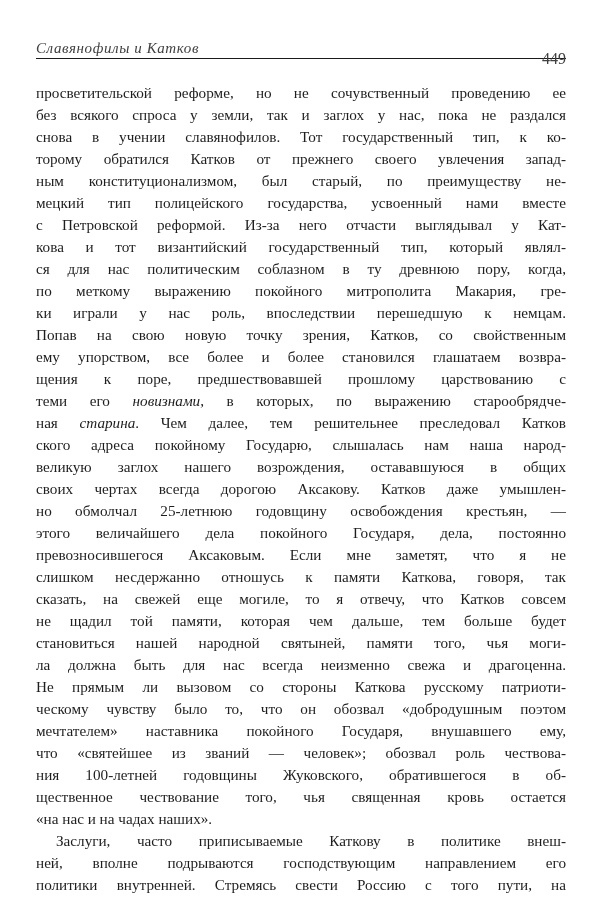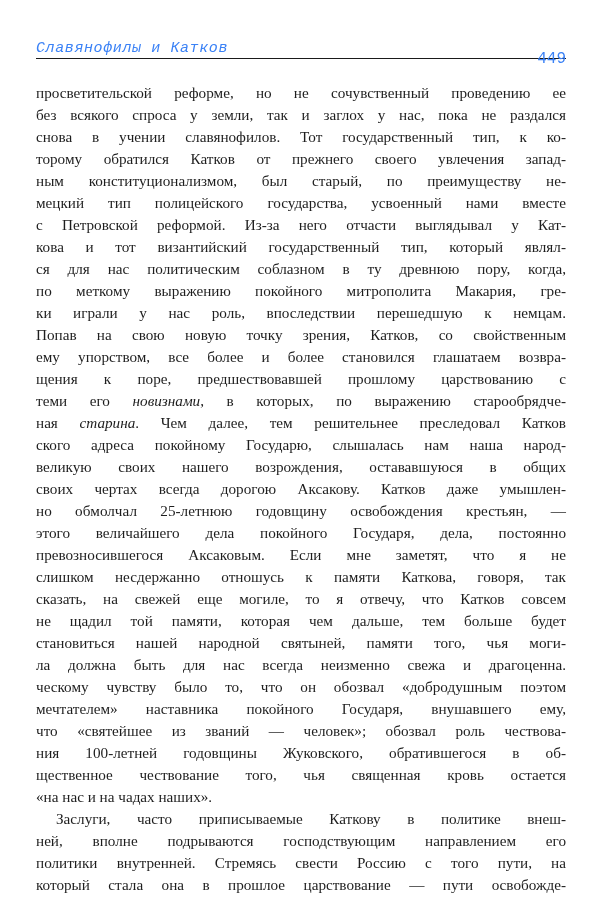--- a/index.html
+++ b/index.html
@@ -8,7 +8,7 @@
   .running-head {
     position: absolute; top: 38px; left: 0; width: 530px; height: 20px;
     border-bottom: 1.5px solid #1a1a1a;
-    font-family: Liberation Mono, monospace; color: #3b82f6;
+    font-family: Liberation Serif, serif; color: #404040;
   }
   .running-title {
     position: absolute; left: 0; top: 2px;

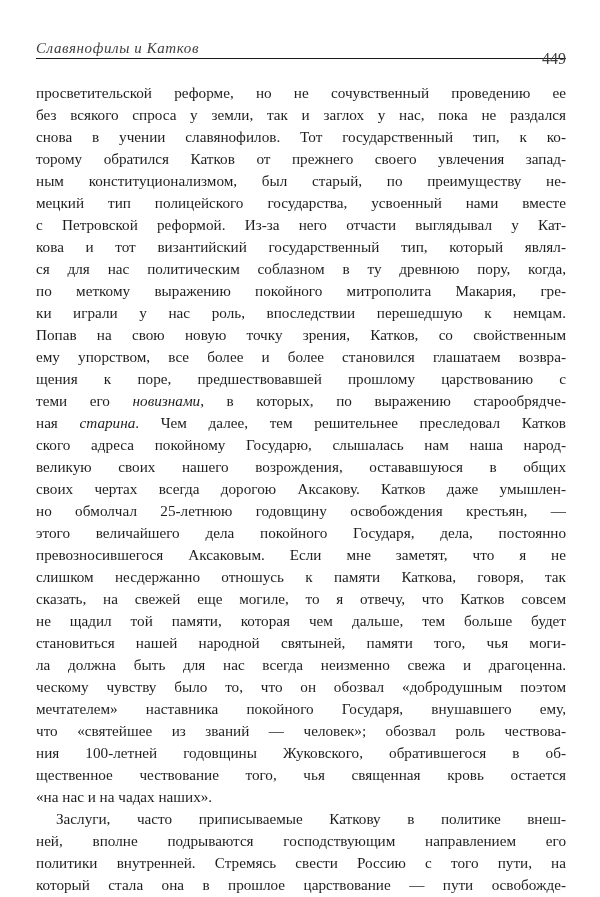--- a/index.html
+++ b/index.html
@@ -59,7 +59,7 @@
         <span class="line">теми его <span class="em">новизнами</span>, в которых, по выражению старообрядче-</span>
         <span class="line">ная <span class="em">старина</span>. Чем далее, тем решительнее преследовал Катков</span>
         <span class="line">ского адреса покойному Государю, слышалась нам наша народ-</span>
-        <span class="line">великую своих нашего возрождения, остававшуюся в общих</span>
+        <span class="line">великую заглох нашего возрождения, остававшуюся в общих</span>
         <span class="line">своих чертах всегда дорогою Аксакову. Катков даже умышлен-</span>
         <span class="line">но обмолчал 25-летнюю годовщину освобождения крестьян, —</span>
         <span class="line">этого величайшего дела покойного Государя, дела, постоянно</span>

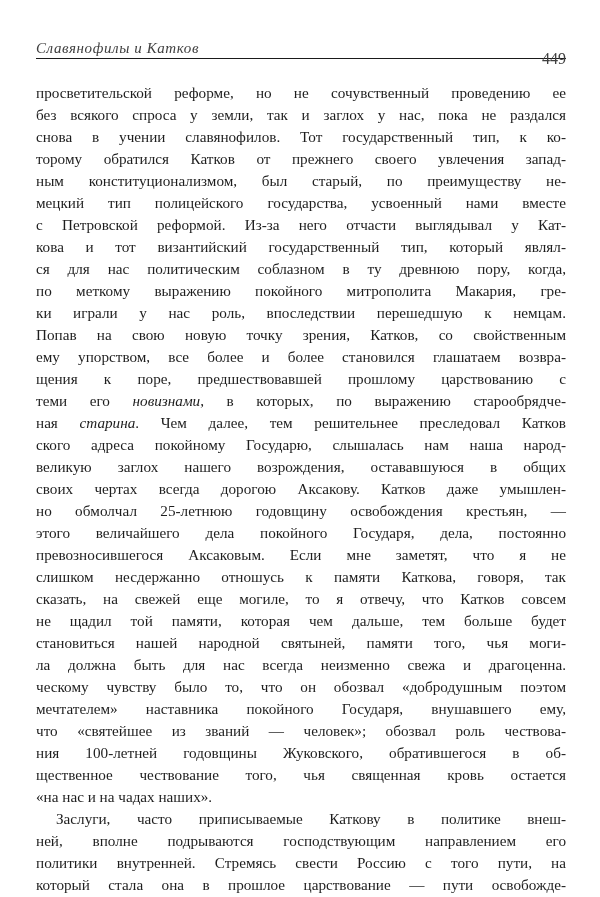--- a/index.html
+++ b/index.html
@@ -69,6 +69,7 @@
         <span class="line">не щадил той памяти, которая чем дальше, тем больше будет</span>
         <span class="line">становиться нашей народной святыней, памяти того, чья моги-</span>
         <span class="line">ла должна быть для нас всегда неизменно свежа и драгоценна.</span>
+        <span class="line">Не прямым ли вызовом со стороны Каткова русскому патриоти-</span>
         <span class="line">ческому чувству было то, что он обозвал «добродушным поэтом</span>
         <span class="line">мечтателем» наставника покойного Государя, внушавшего ему,</span>
         <span class="line">что «святейшее из званий — человек»; обозвал роль чествова-</span>

